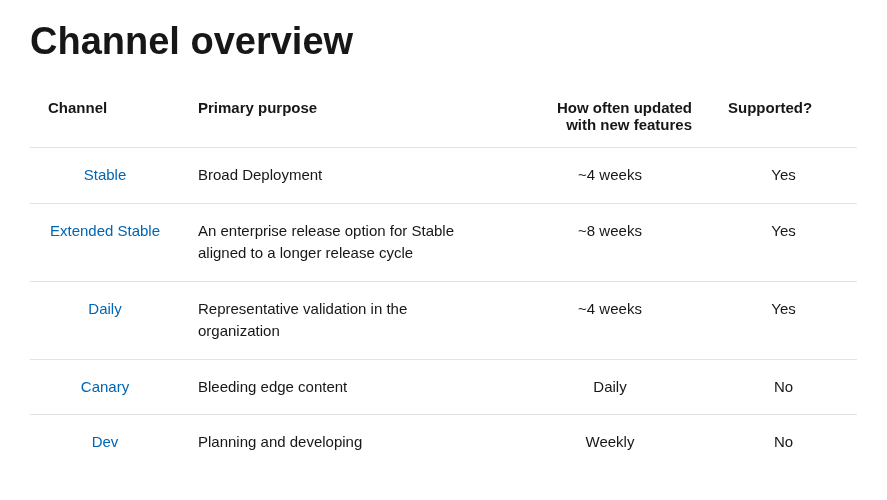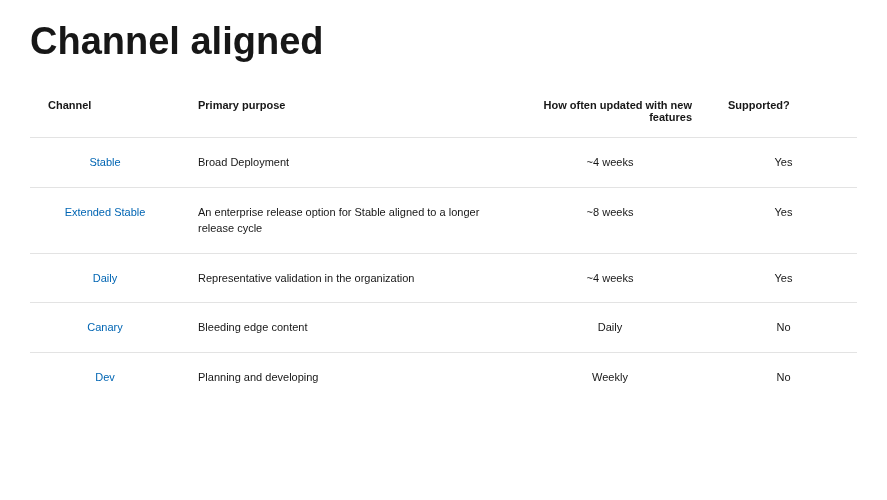--- a/index.html
+++ b/index.html
@@ -56,7 +56,7 @@
 </head>
 <body>
 
-<h1>Channel aligned</h1>
+<h1>Channel overview</h1>
 
 <table>
   <thead>

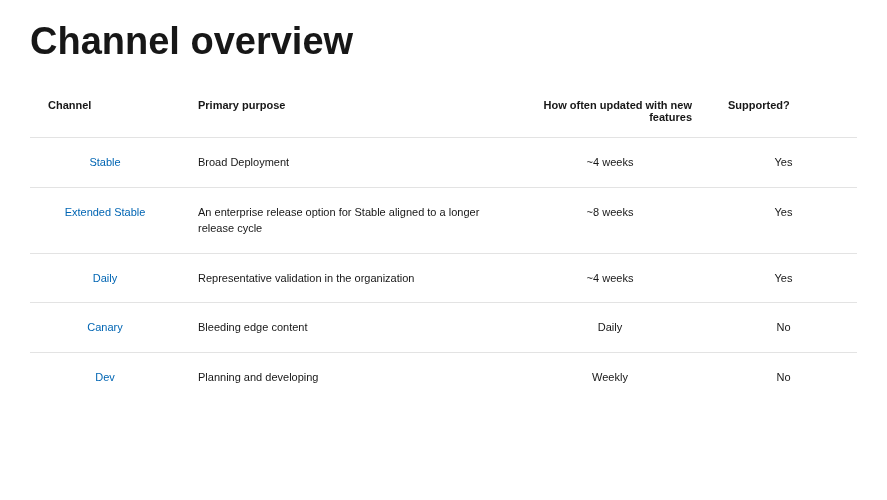--- a/index.html
+++ b/index.html
@@ -23,7 +23,7 @@
     table {
       width: 100%;
       border-collapse: collapse;
-      font-size: 11px;
+      font-size: 15px;
     }
     thead th {
       text-align: left;

